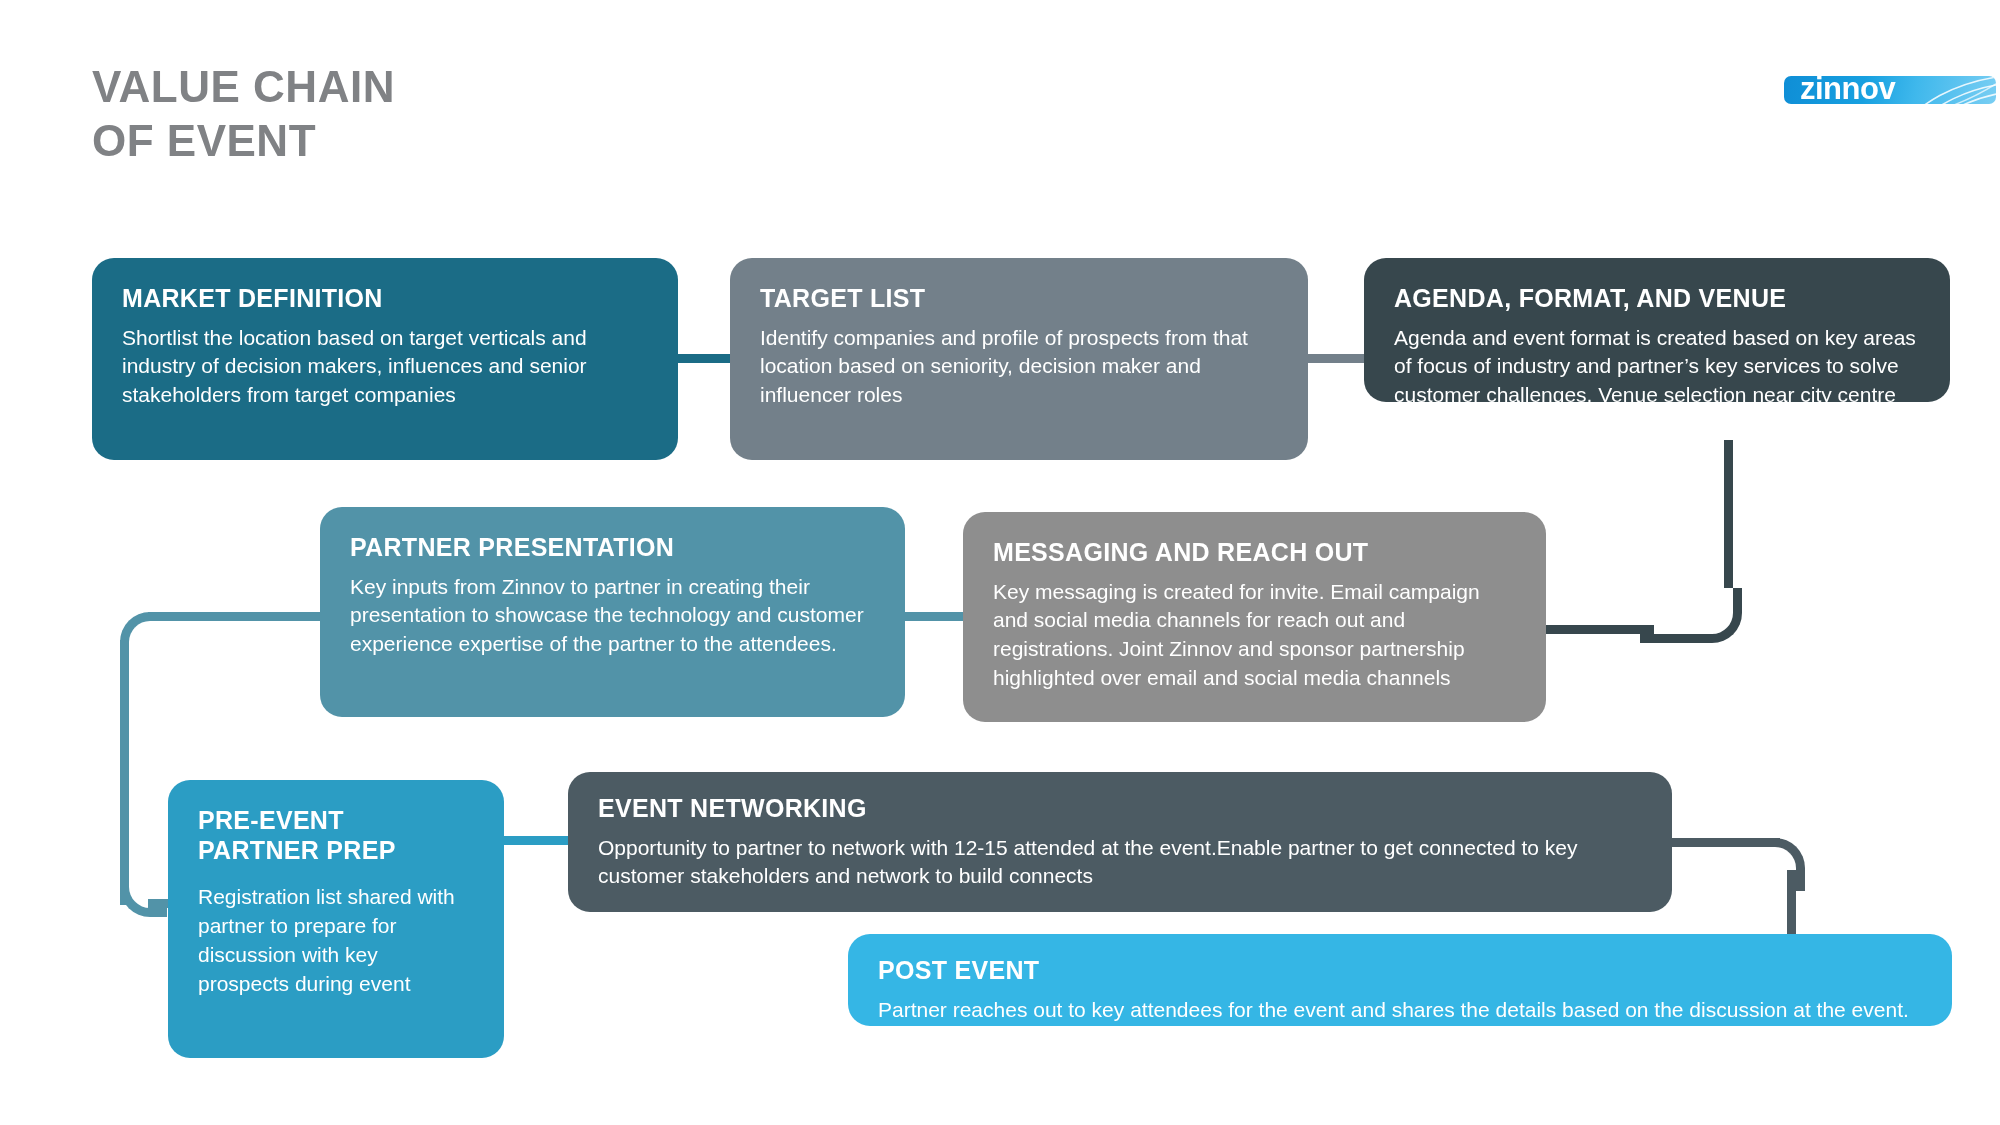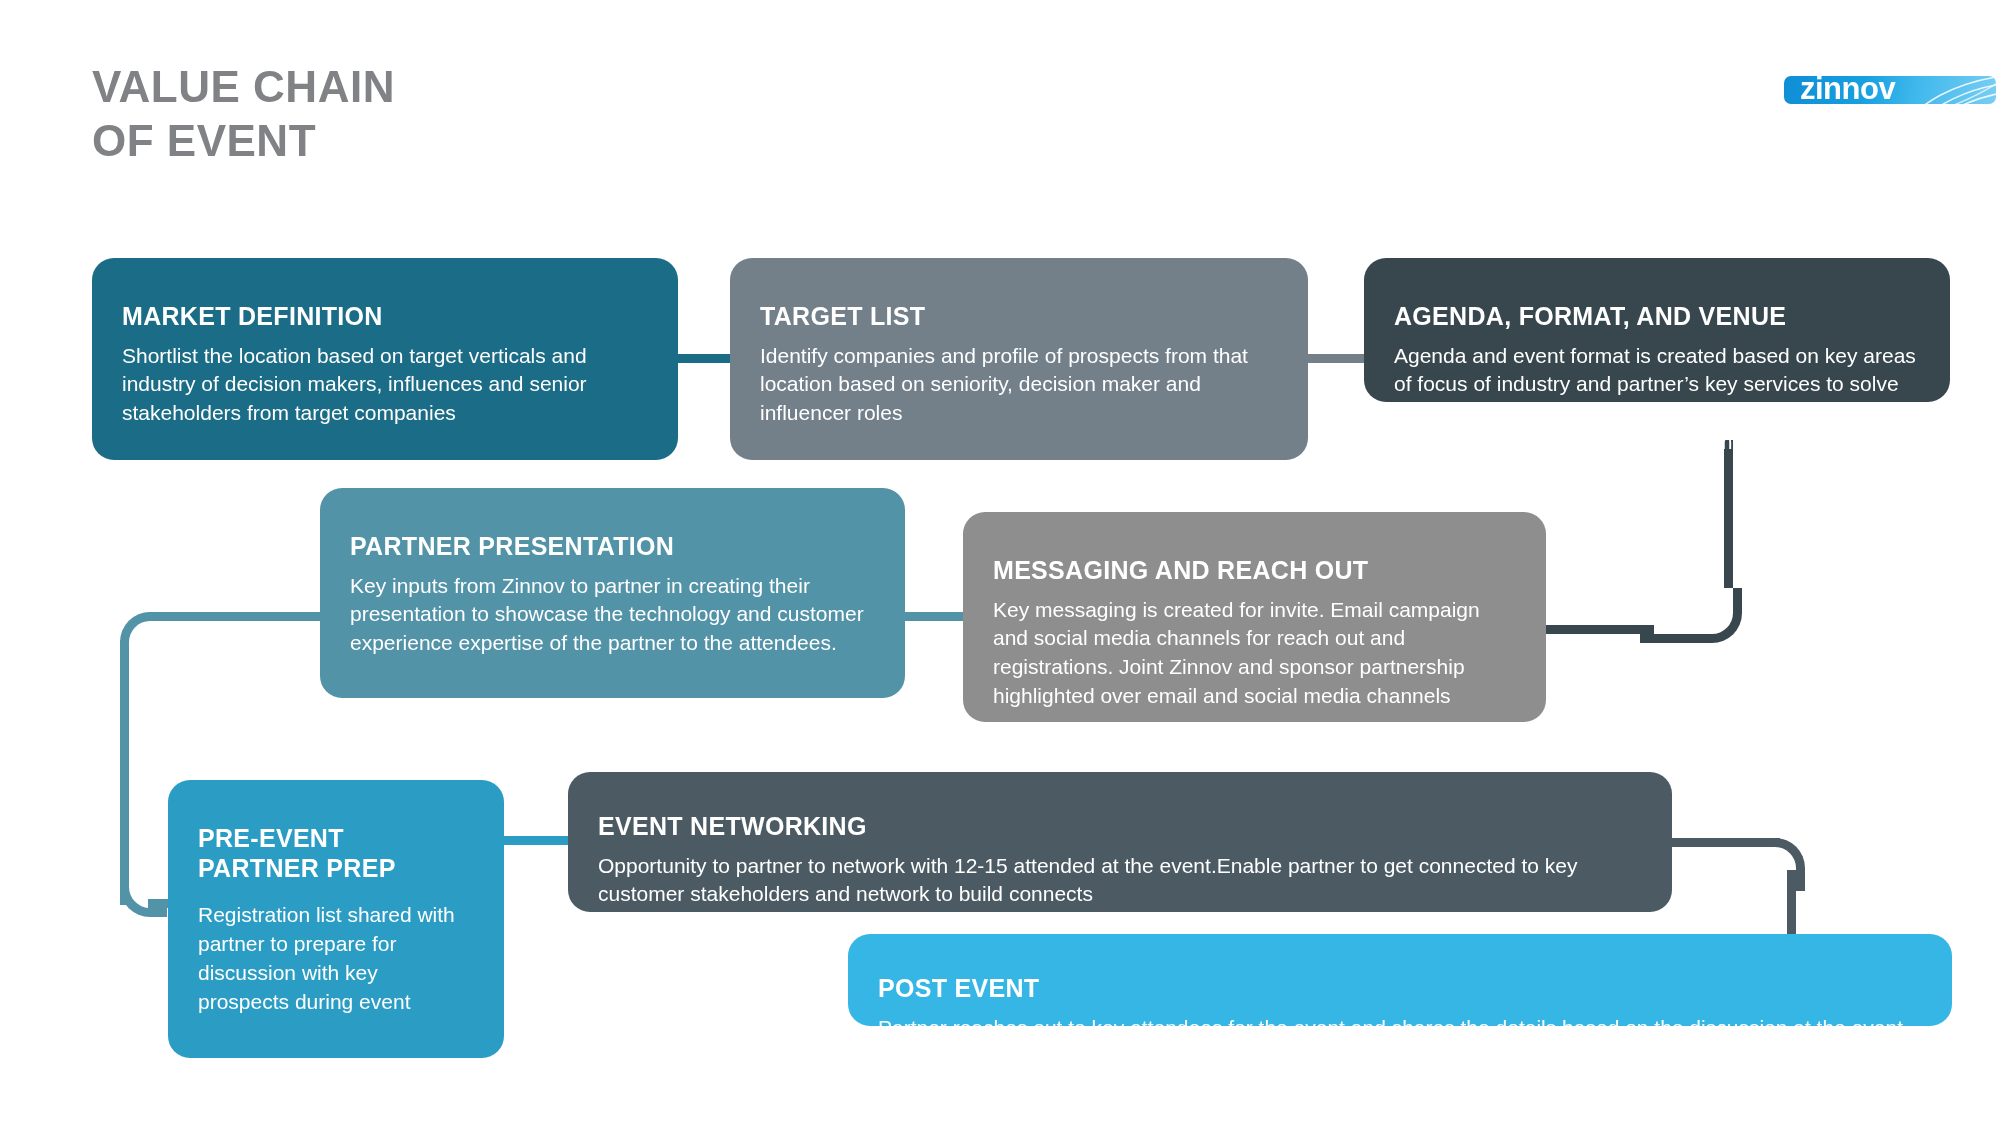--- a/index.html
+++ b/index.html
@@ -92,7 +92,7 @@
     letter-spacing: 0.3px;
     line-height: 1.18;
     text-transform: uppercase;
-    margin: 18px 0 10px 0;
+    margin: 0 0 10px 0;
     white-space: pre-line;
   }
   .box .box-body {

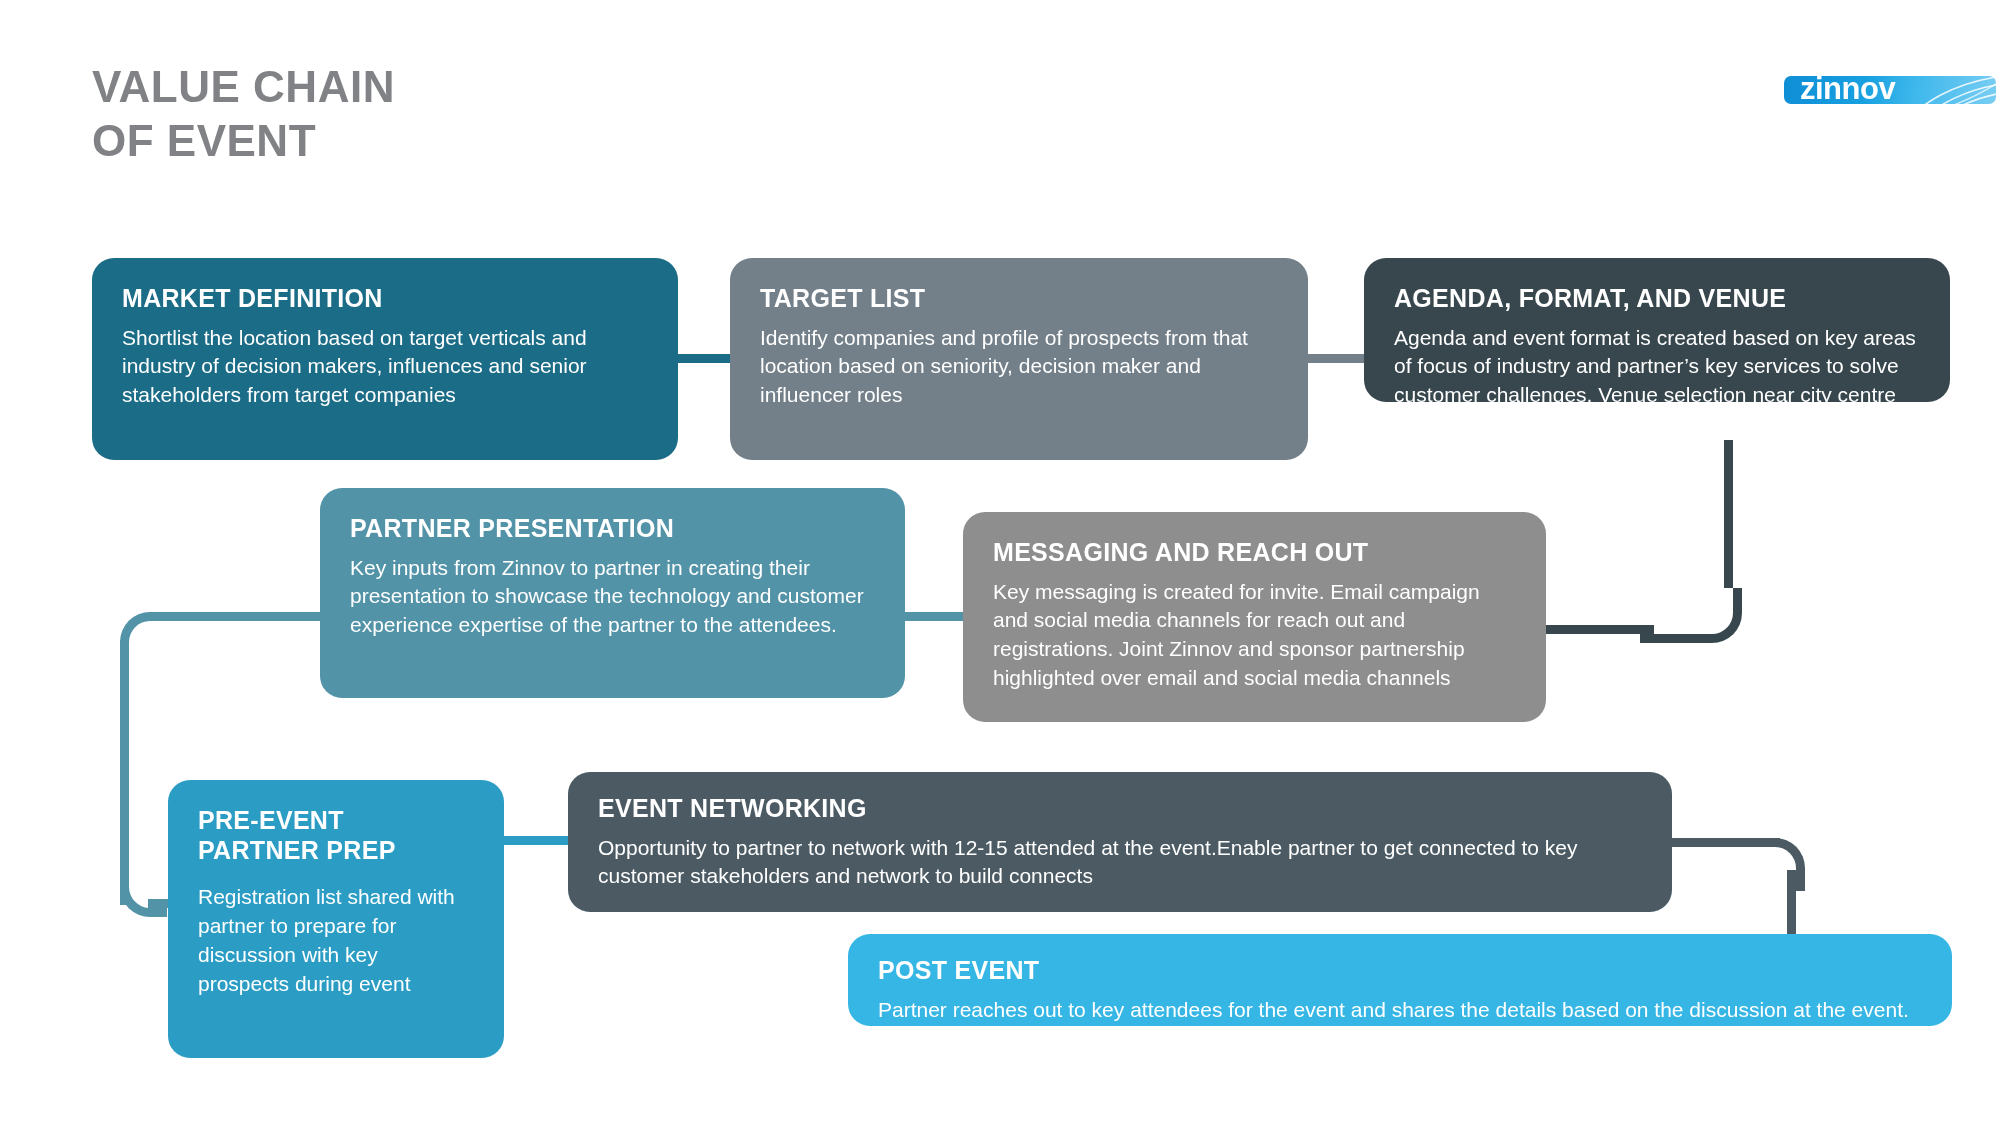--- a/index.html
+++ b/index.html
@@ -106,7 +106,7 @@
   #box-target-list         { left: 730px;  top: 258px;  width: 578px;  height: 202px; background: #73808a; }
   #box-agenda-format-venue { left: 1364px; top: 258px;  width: 586px;  height: 144px; background: #37474d; }
 
-  #box-partner-presentation { left: 320px; top: 488px;  width: 585px;  height: 210px; background: #5293a8; }
+  #box-partner-presentation { left: 320px; top: 507px;  width: 585px;  height: 210px; background: #5293a8; }
   #box-messaging-reach-out  { left: 963px; top: 512px;  width: 583px;  height: 210px; background: #8e8e8e; }
 
   #box-pre-event-partner-prep { left: 168px; top: 780px; width: 336px; height: 278px; background: #2b9dc4; }

